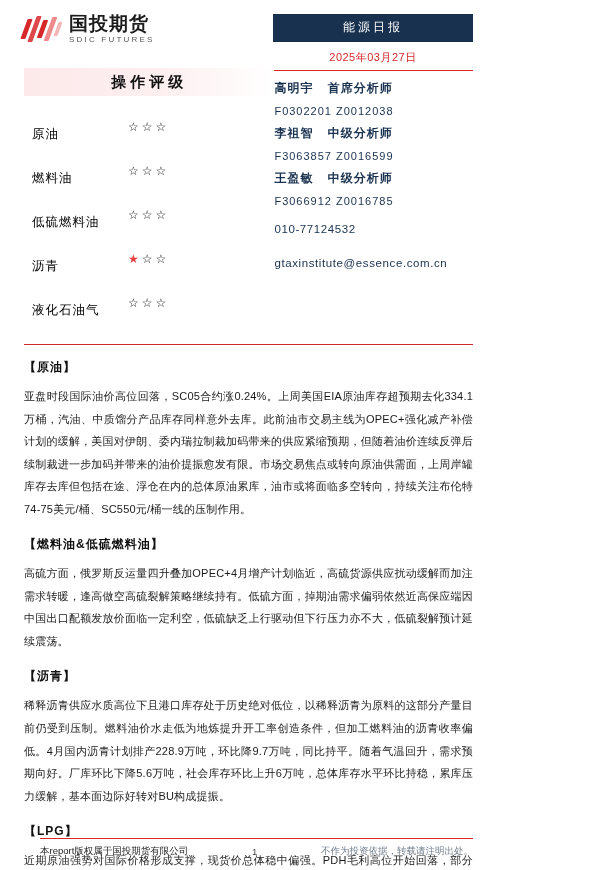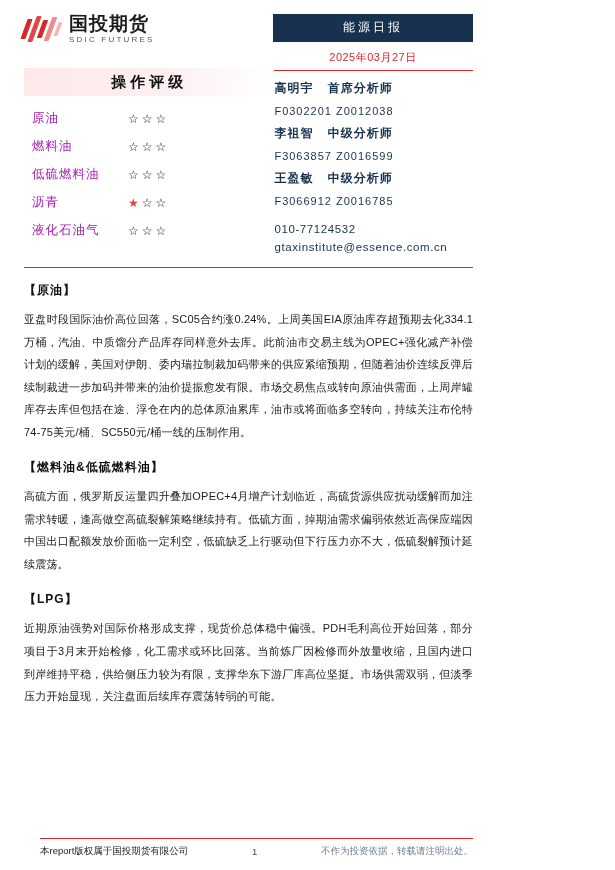--- a/index.html
+++ b/index.html
@@ -128,7 +128,8 @@
   .rating-name {
     width: 96px;
     letter-spacing: 1px;
-    color: #a21caf;
+    color: #000000;
+    margin-top: 16px;
   }
   .stars {
     letter-spacing: 3px;

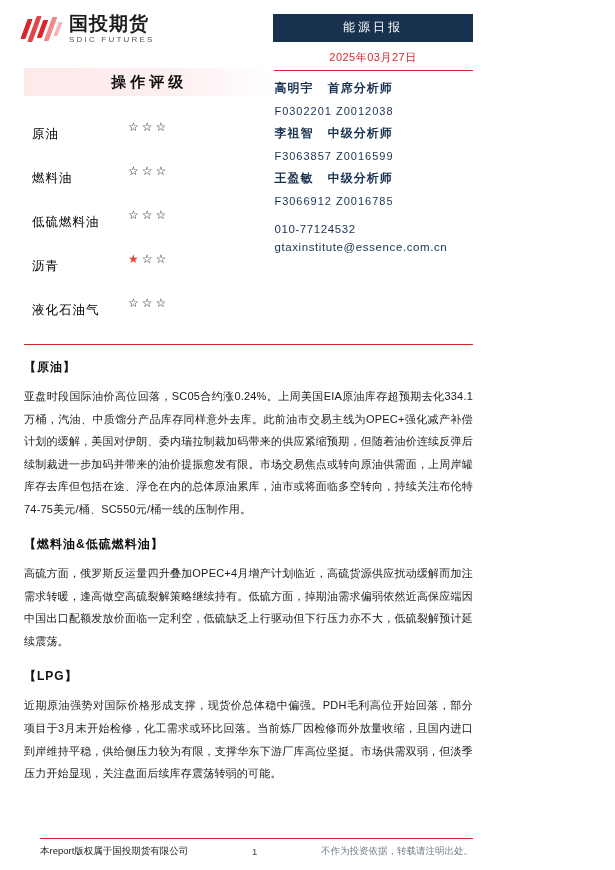--- a/index.html
+++ b/index.html
@@ -168,7 +168,7 @@
     letter-spacing: 0.6px;
     margin-top: 16px;
   }
-  .contact.email { margin-top: 6px; }
+  .contact.email { margin-top: 22px; }
 
   
   .main-rule {

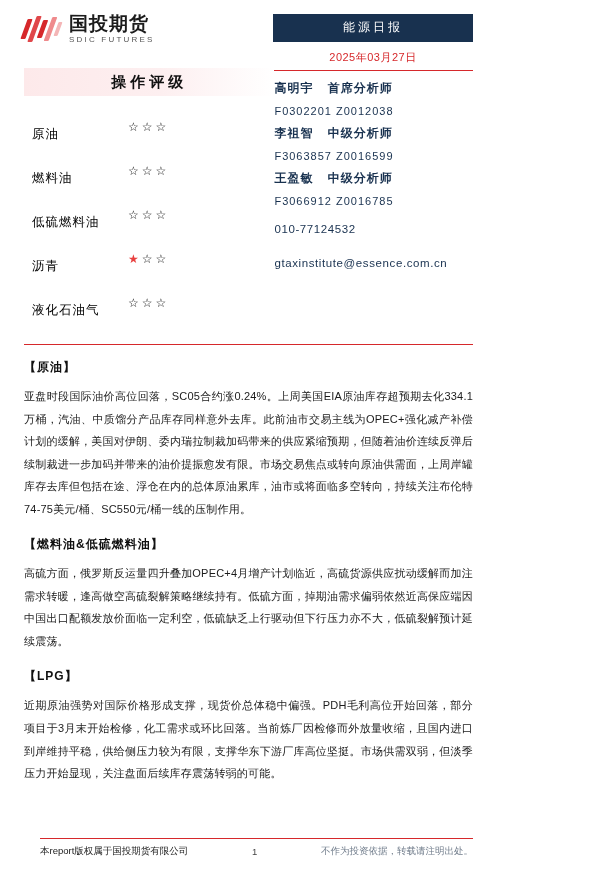--- a/index.html
+++ b/index.html
@@ -326,6 +326,7 @@
     </div>
 
     <div class="section">
+      <div class="section-head">【沥青】</div>
     </div>
 
     <div class="section">

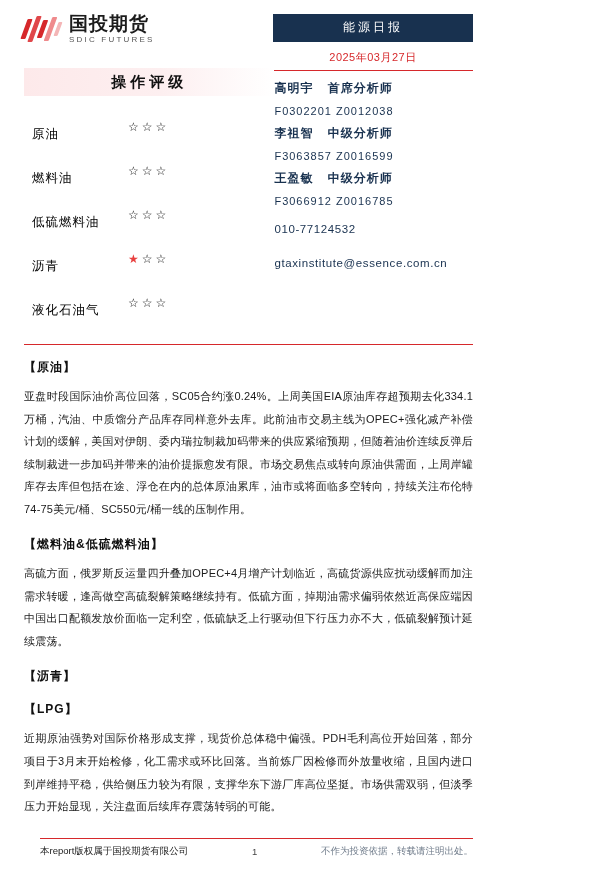--- a/index.html
+++ b/index.html
@@ -327,6 +327,7 @@
 
     <div class="section">
       <div class="section-head">【沥青】</div>
+      <div class="section-body">稀释沥青供应水质高位下且港口库存处于历史绝对低位，以稀释沥青为原料的这部分产量目前仍受到压制。燃料油价水走低为地炼提升开工率创造条件，但加工燃料油的沥青收率偏低。4月国内沥青计划排产228.9万吨，环比降9.7万吨，同比持平。随着气温回升，需求预期向好。厂库环比下降5.6万吨，社会库存环比上升6万吨，总体库存水平环比持稳，累库压力缓解，基本面边际好转对BU构成提振。</div>
     </div>
 
     <div class="section">

